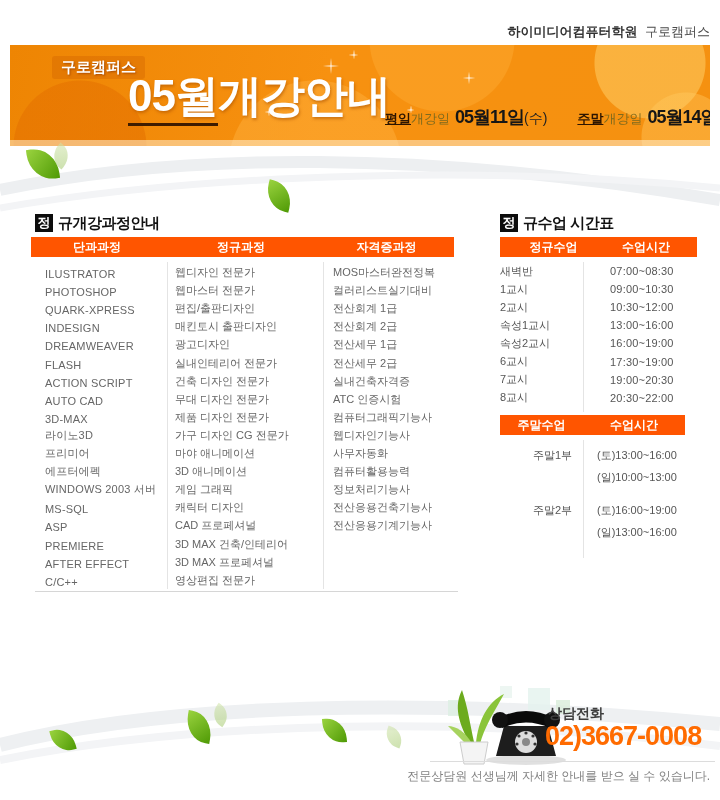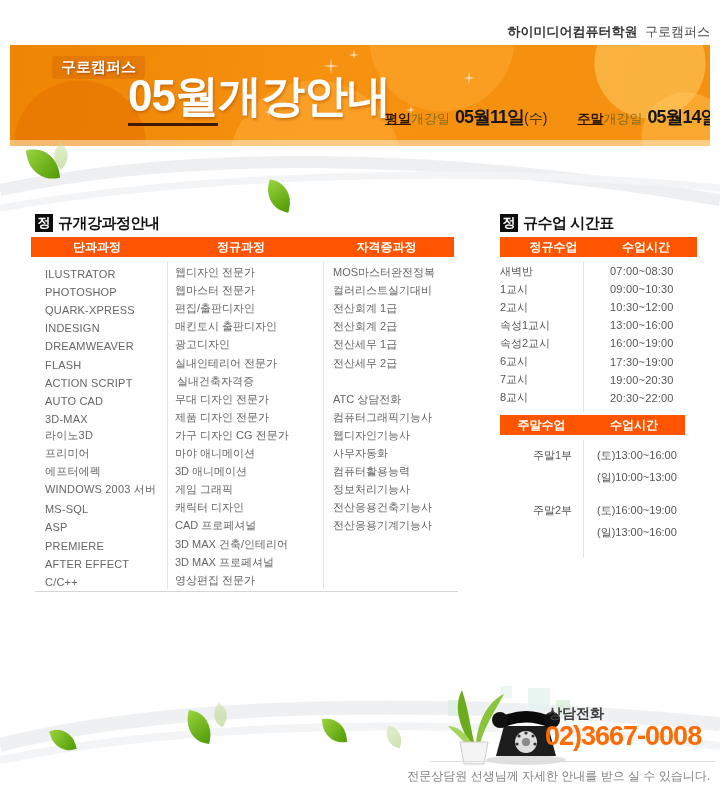--- a/index.html
+++ b/index.html
@@ -165,6 +165,7 @@
     </div>
     <div class="crow">
       <div class="ccell c0">ACTION SCRIPT</div>
+      <div class="ccell c1">건축 디자인 전문가</div>
       <div class="ccell c2">실내건축자격증</div>
     </div>
     <div class="crow">

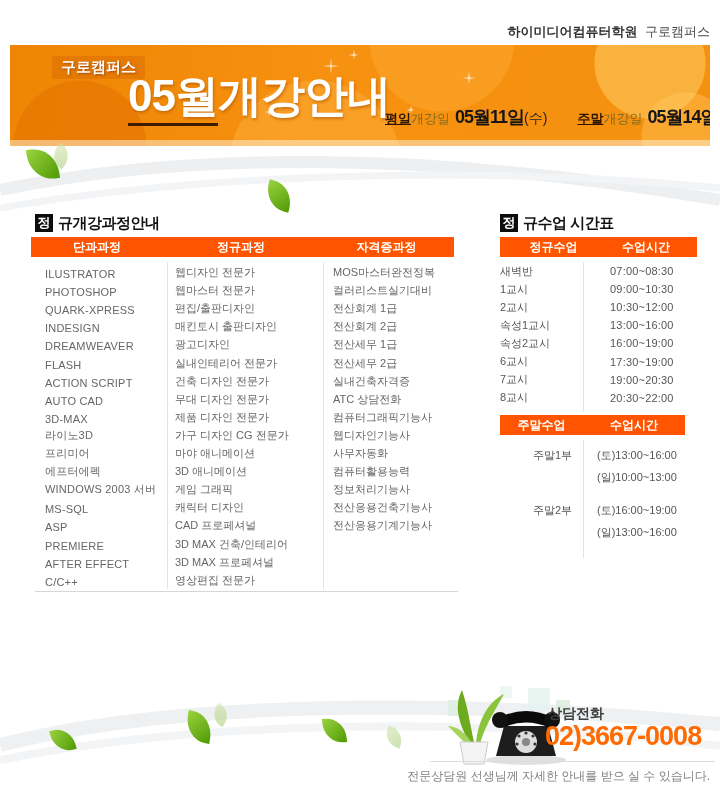--- a/index.html
+++ b/index.html
@@ -171,7 +171,7 @@
     <div class="crow">
       <div class="ccell c0">AUTO CAD</div>
       <div class="ccell c1">무대 디자인 전문가</div>
-      <div class="ccell c2">ATC 상담전화</div>
+      <div class="ccell c2">ATC 인증시험</div>
     </div>
     <div class="crow">
       <div class="ccell c0">3D-MAX</div>

